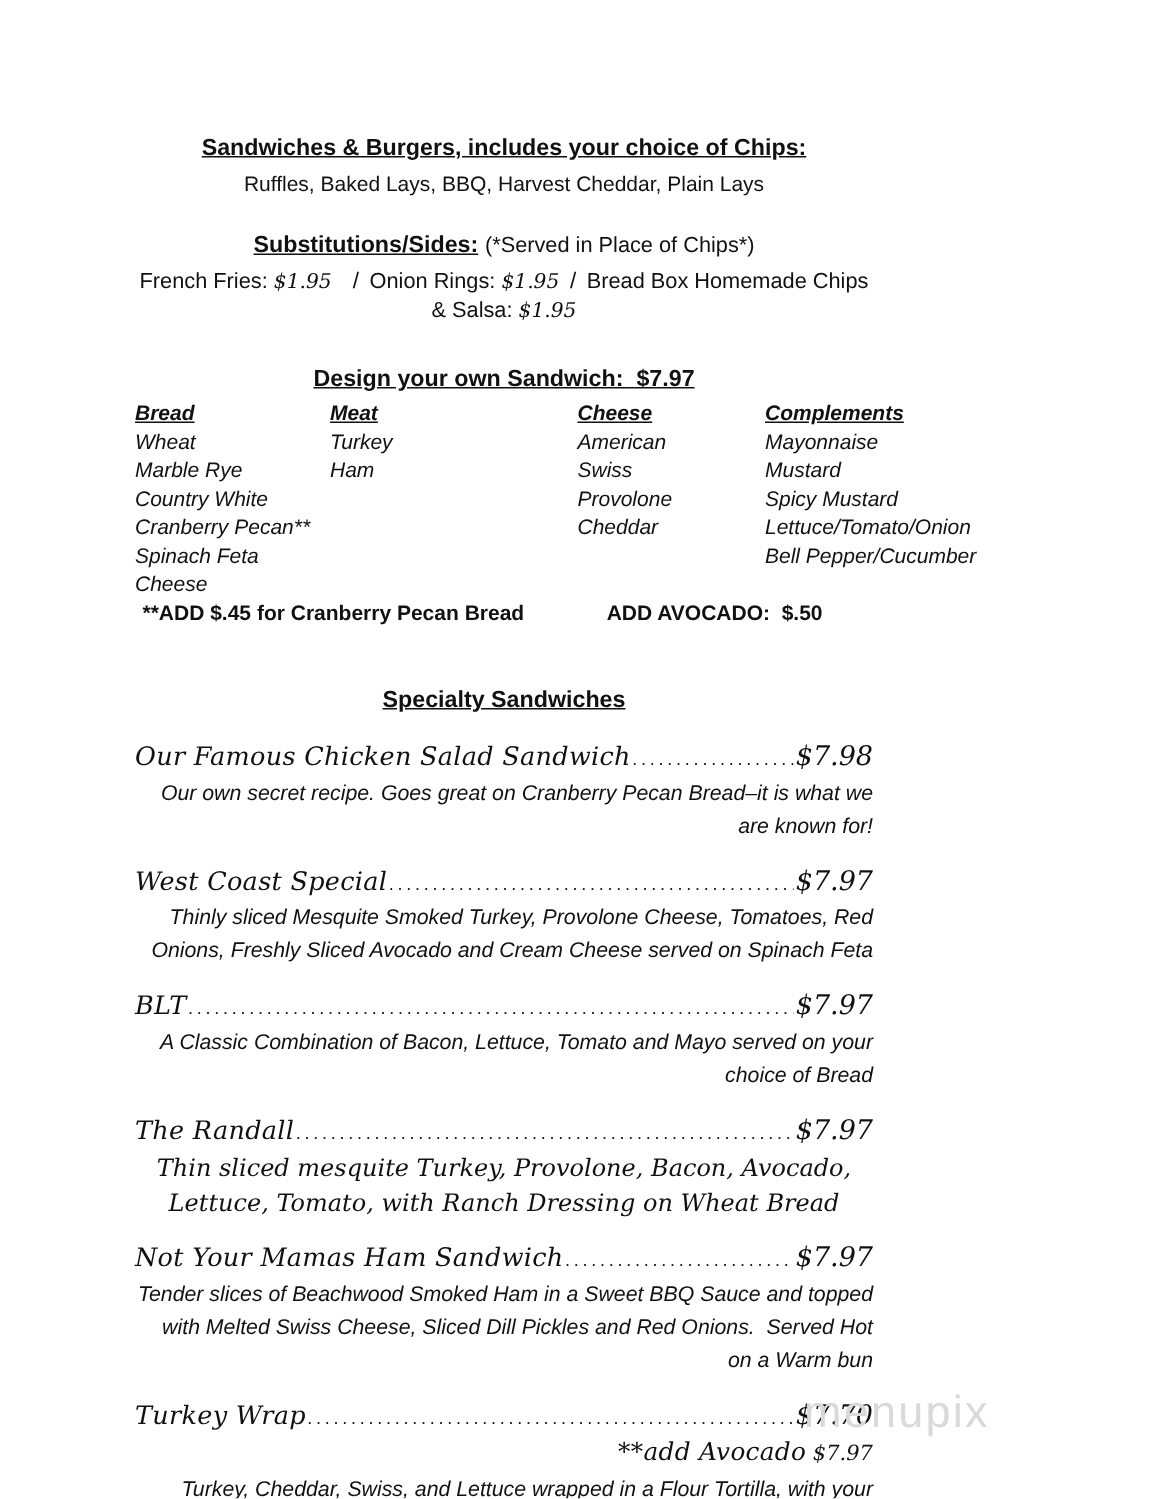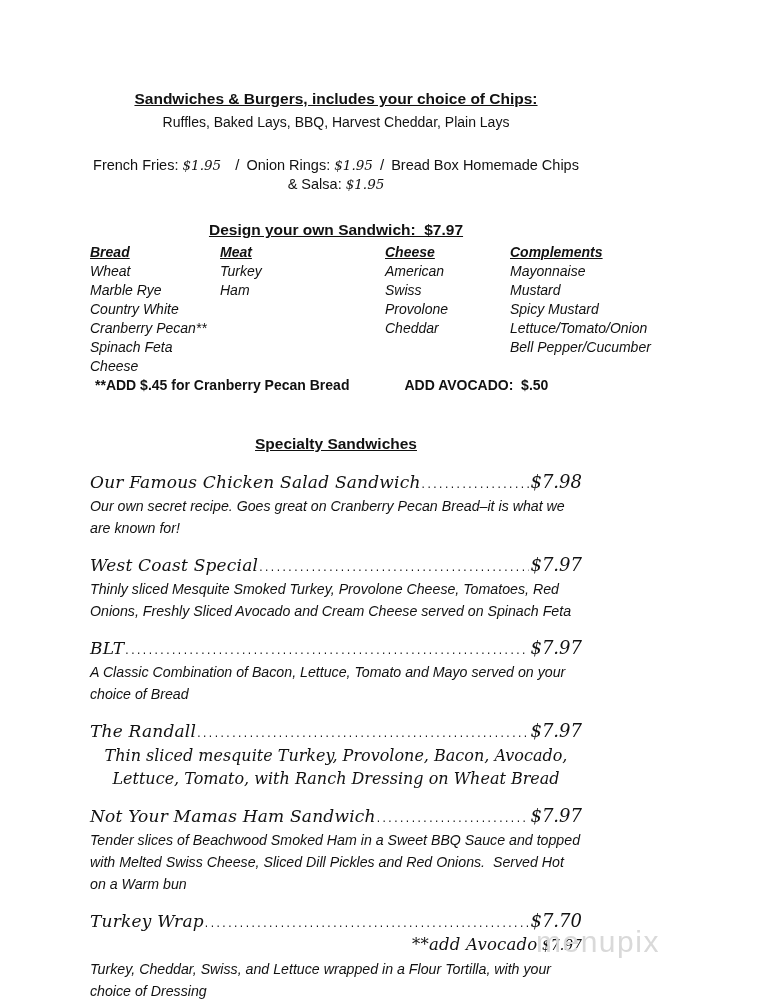--- a/index.html
+++ b/index.html
@@ -128,6 +128,10 @@
     </div>
 
     <div class="sec-subs">
+      <div class="h-line">
+        <span class="h-bold">Substitutions/Sides:</span>
+        <span class="h-plain">(*Served in Place of Chips*)</span>
+      </div>
       <div class="center-line sides-line">
         <span>French Fries:</span>
         <span class="price-serif">$1.95</span>

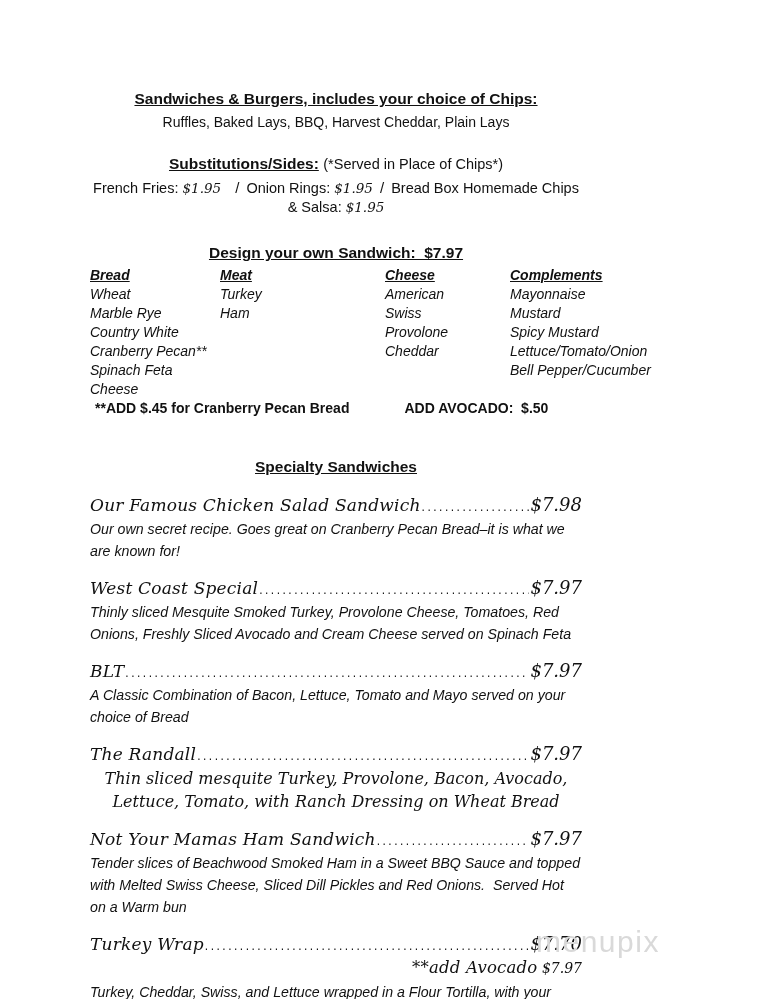--- a/index.html
+++ b/index.html
@@ -87,7 +87,7 @@
     font-style: italic;
     font-size: 14.2px;
     line-height: 22px;
-    text-align: left;
+    text-align: right;
     margin-top: 1px;
     white-space: pre-wrap;
   }

